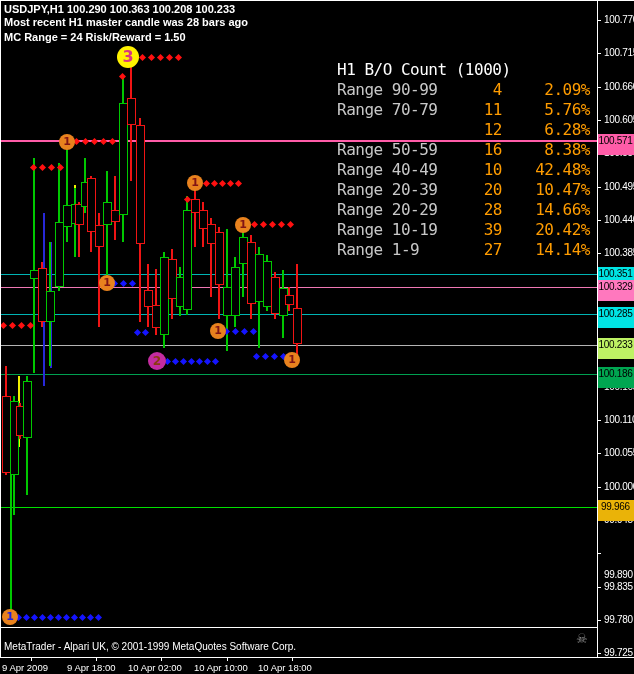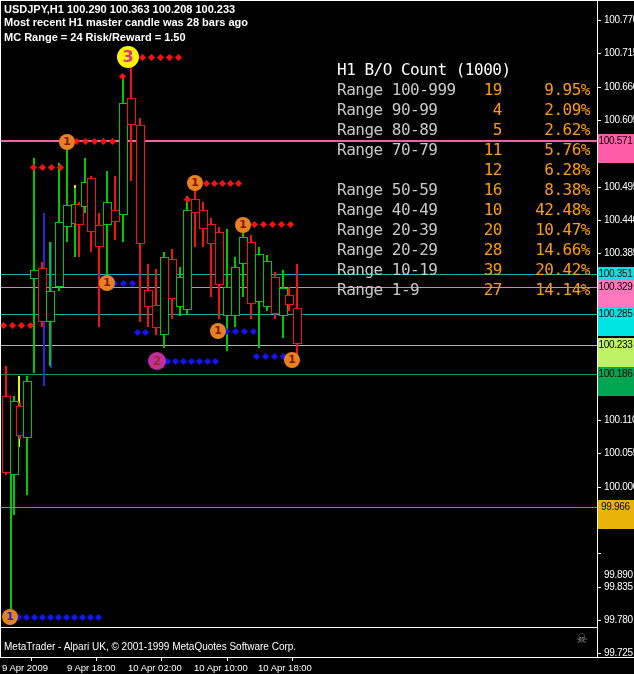--- a/index.html
+++ b/index.html
@@ -220,11 +220,6 @@
     <div class="bo-title">H1 B/O Count (1000)</div>
     <div id="borows">
         <div class="bo-row">
-          <div class="bo-label">Range 100-999</div>
-          <div class="bo-count">19</div>
-          <div class="bo-pct">9.95%</div>
-        </div>
-        <div class="bo-row">
           <div class="bo-label">Range 90-99</div>
           <div class="bo-count">4</div>
           <div class="bo-pct">2.09%</div>

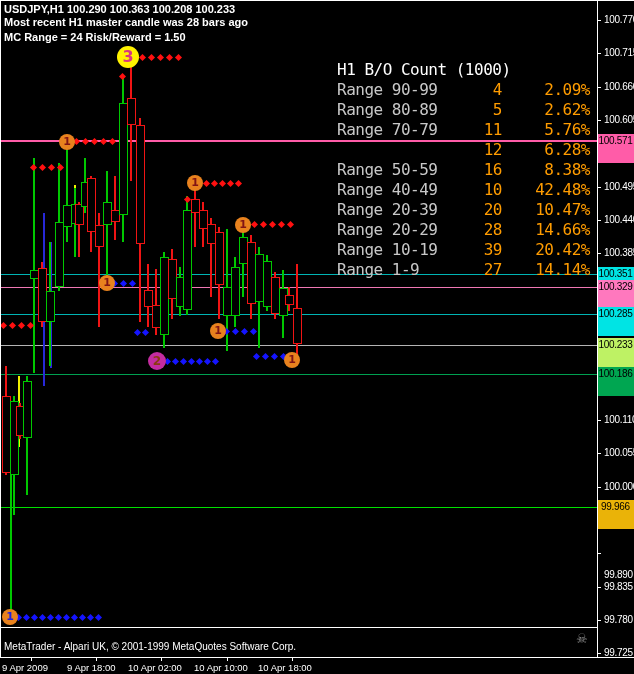--- a/index.html
+++ b/index.html
@@ -225,11 +225,6 @@
           <div class="bo-pct">2.09%</div>
         </div>
         <div class="bo-row">
-          <div class="bo-label">Range 80-89</div>
-          <div class="bo-count">5</div>
-          <div class="bo-pct">2.62%</div>
-        </div>
-        <div class="bo-row">
           <div class="bo-label">Range 70-79</div>
           <div class="bo-count">11</div>
           <div class="bo-pct">5.76%</div>

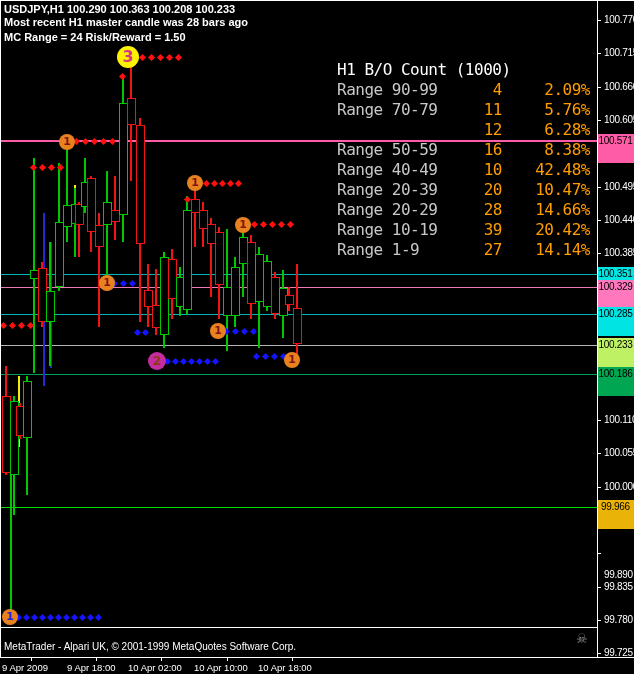--- a/index.html
+++ b/index.html
@@ -30,7 +30,7 @@
   #paxis{position:absolute;left:597px;top:0;width:37px;height:658px;z-index:2;}
   .pdash{position:absolute;left:0;width:4px;height:1px;background:#FFFFFF;}
   .plab{position:absolute;left:7px;color:#FFFFFF;font-size:10px;letter-spacing:-0.3px;white-space:nowrap;}
-  .pbadge{position:absolute;left:0;width:37px;height:29px;line-height:13px;color:#000000;
+  .pbadge{position:absolute;left:0;width:37px;height:21px;line-height:13px;color:#000000;
           font-size:10px;letter-spacing:-0.3px;text-align:center;z-index:3;}
   
   #taxis{position:absolute;left:0;top:658px;width:634px;height:16px;z-index:2;text-align:right;}

